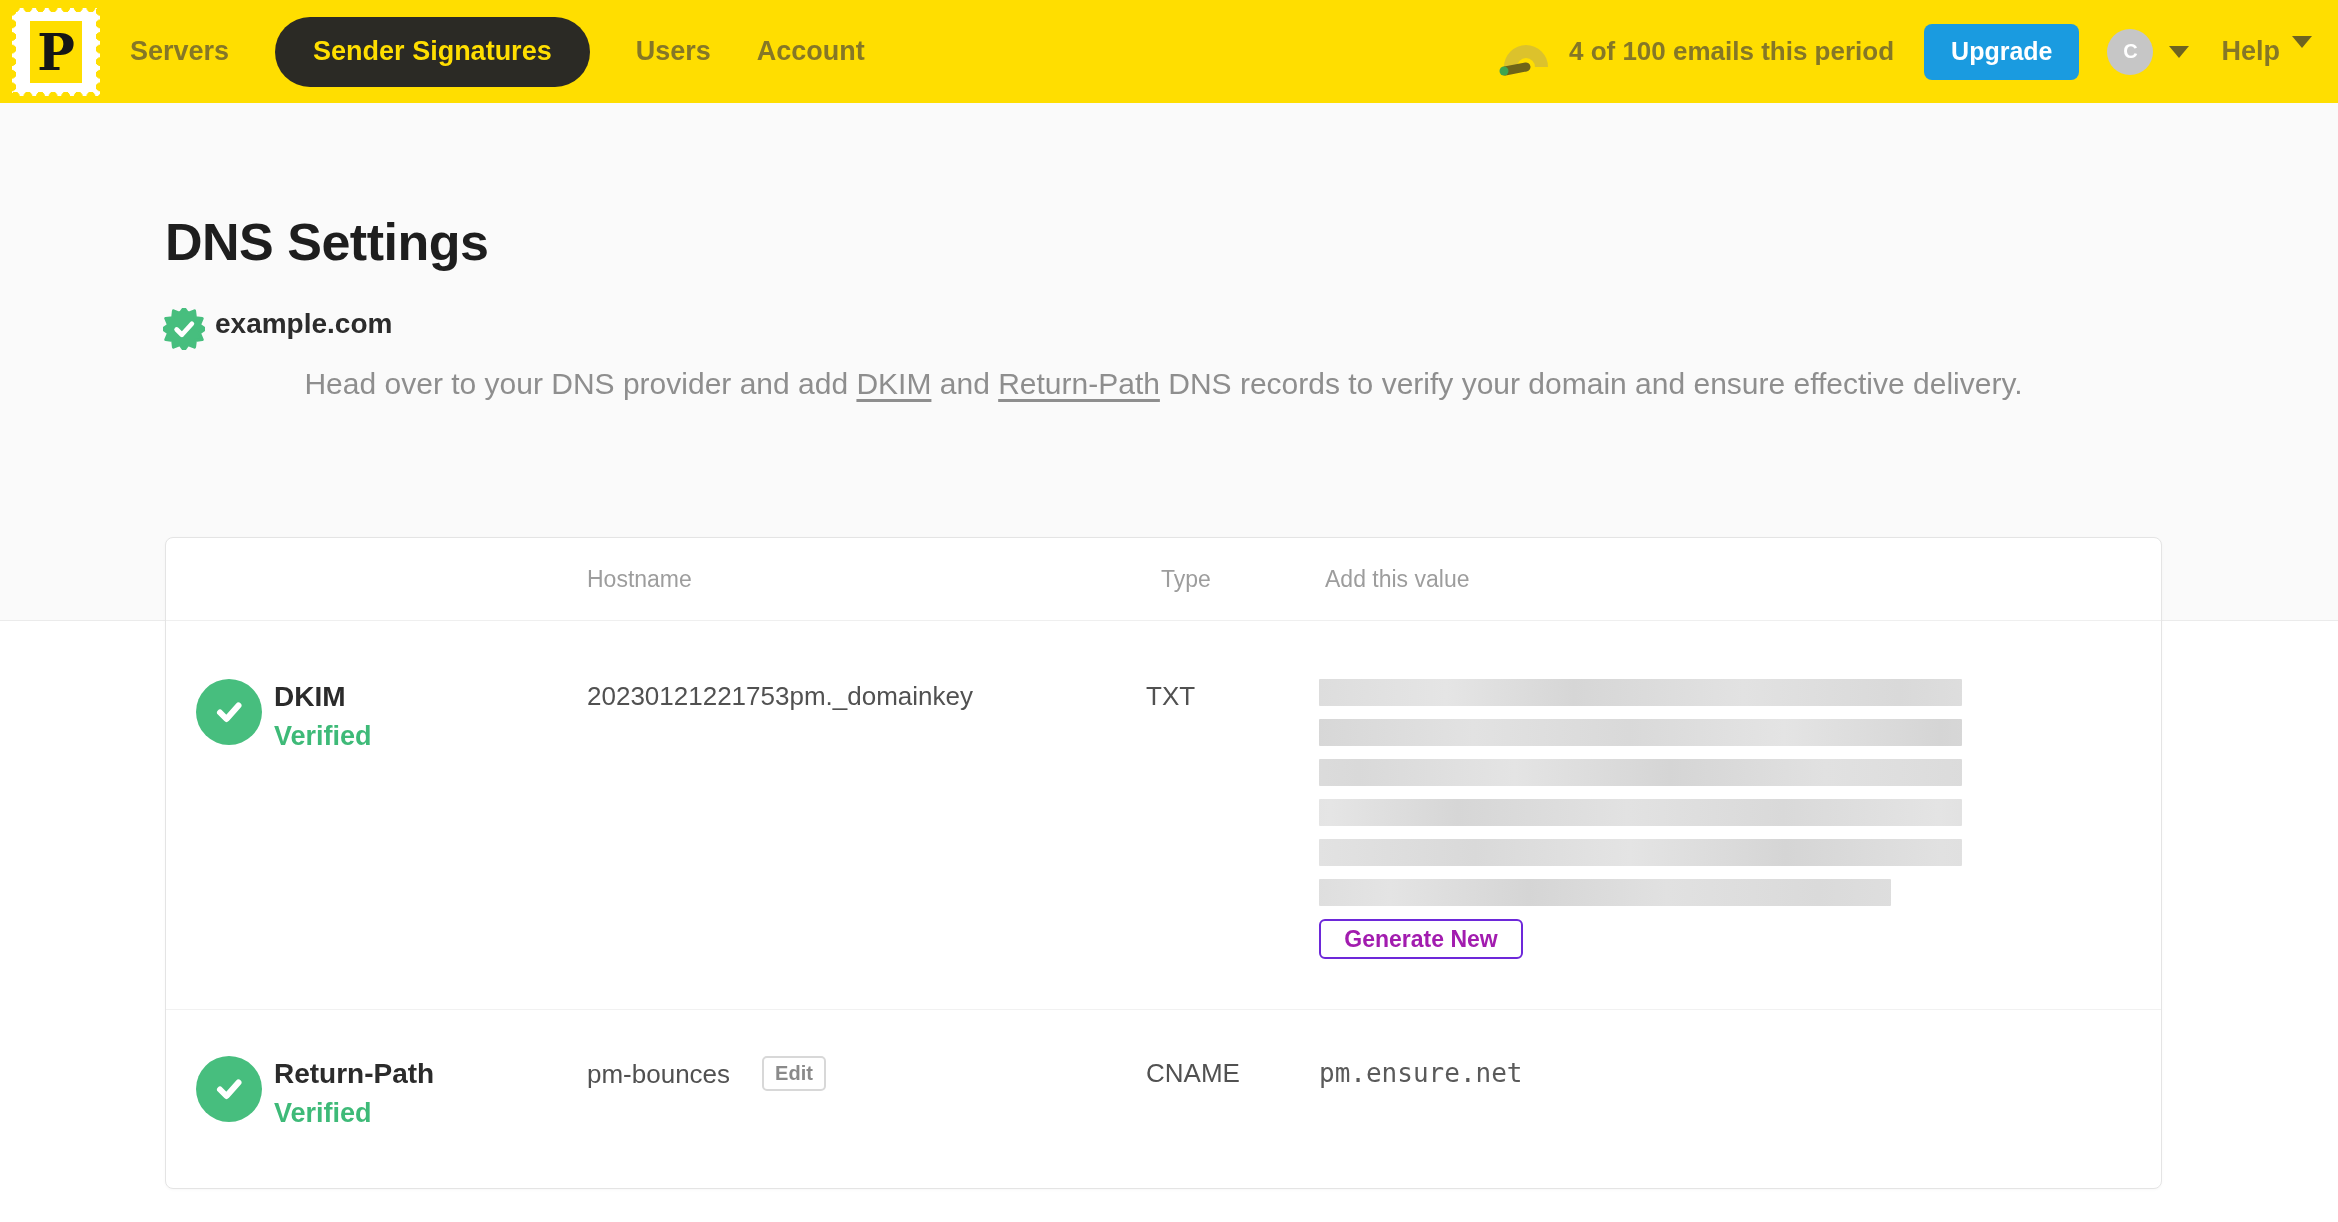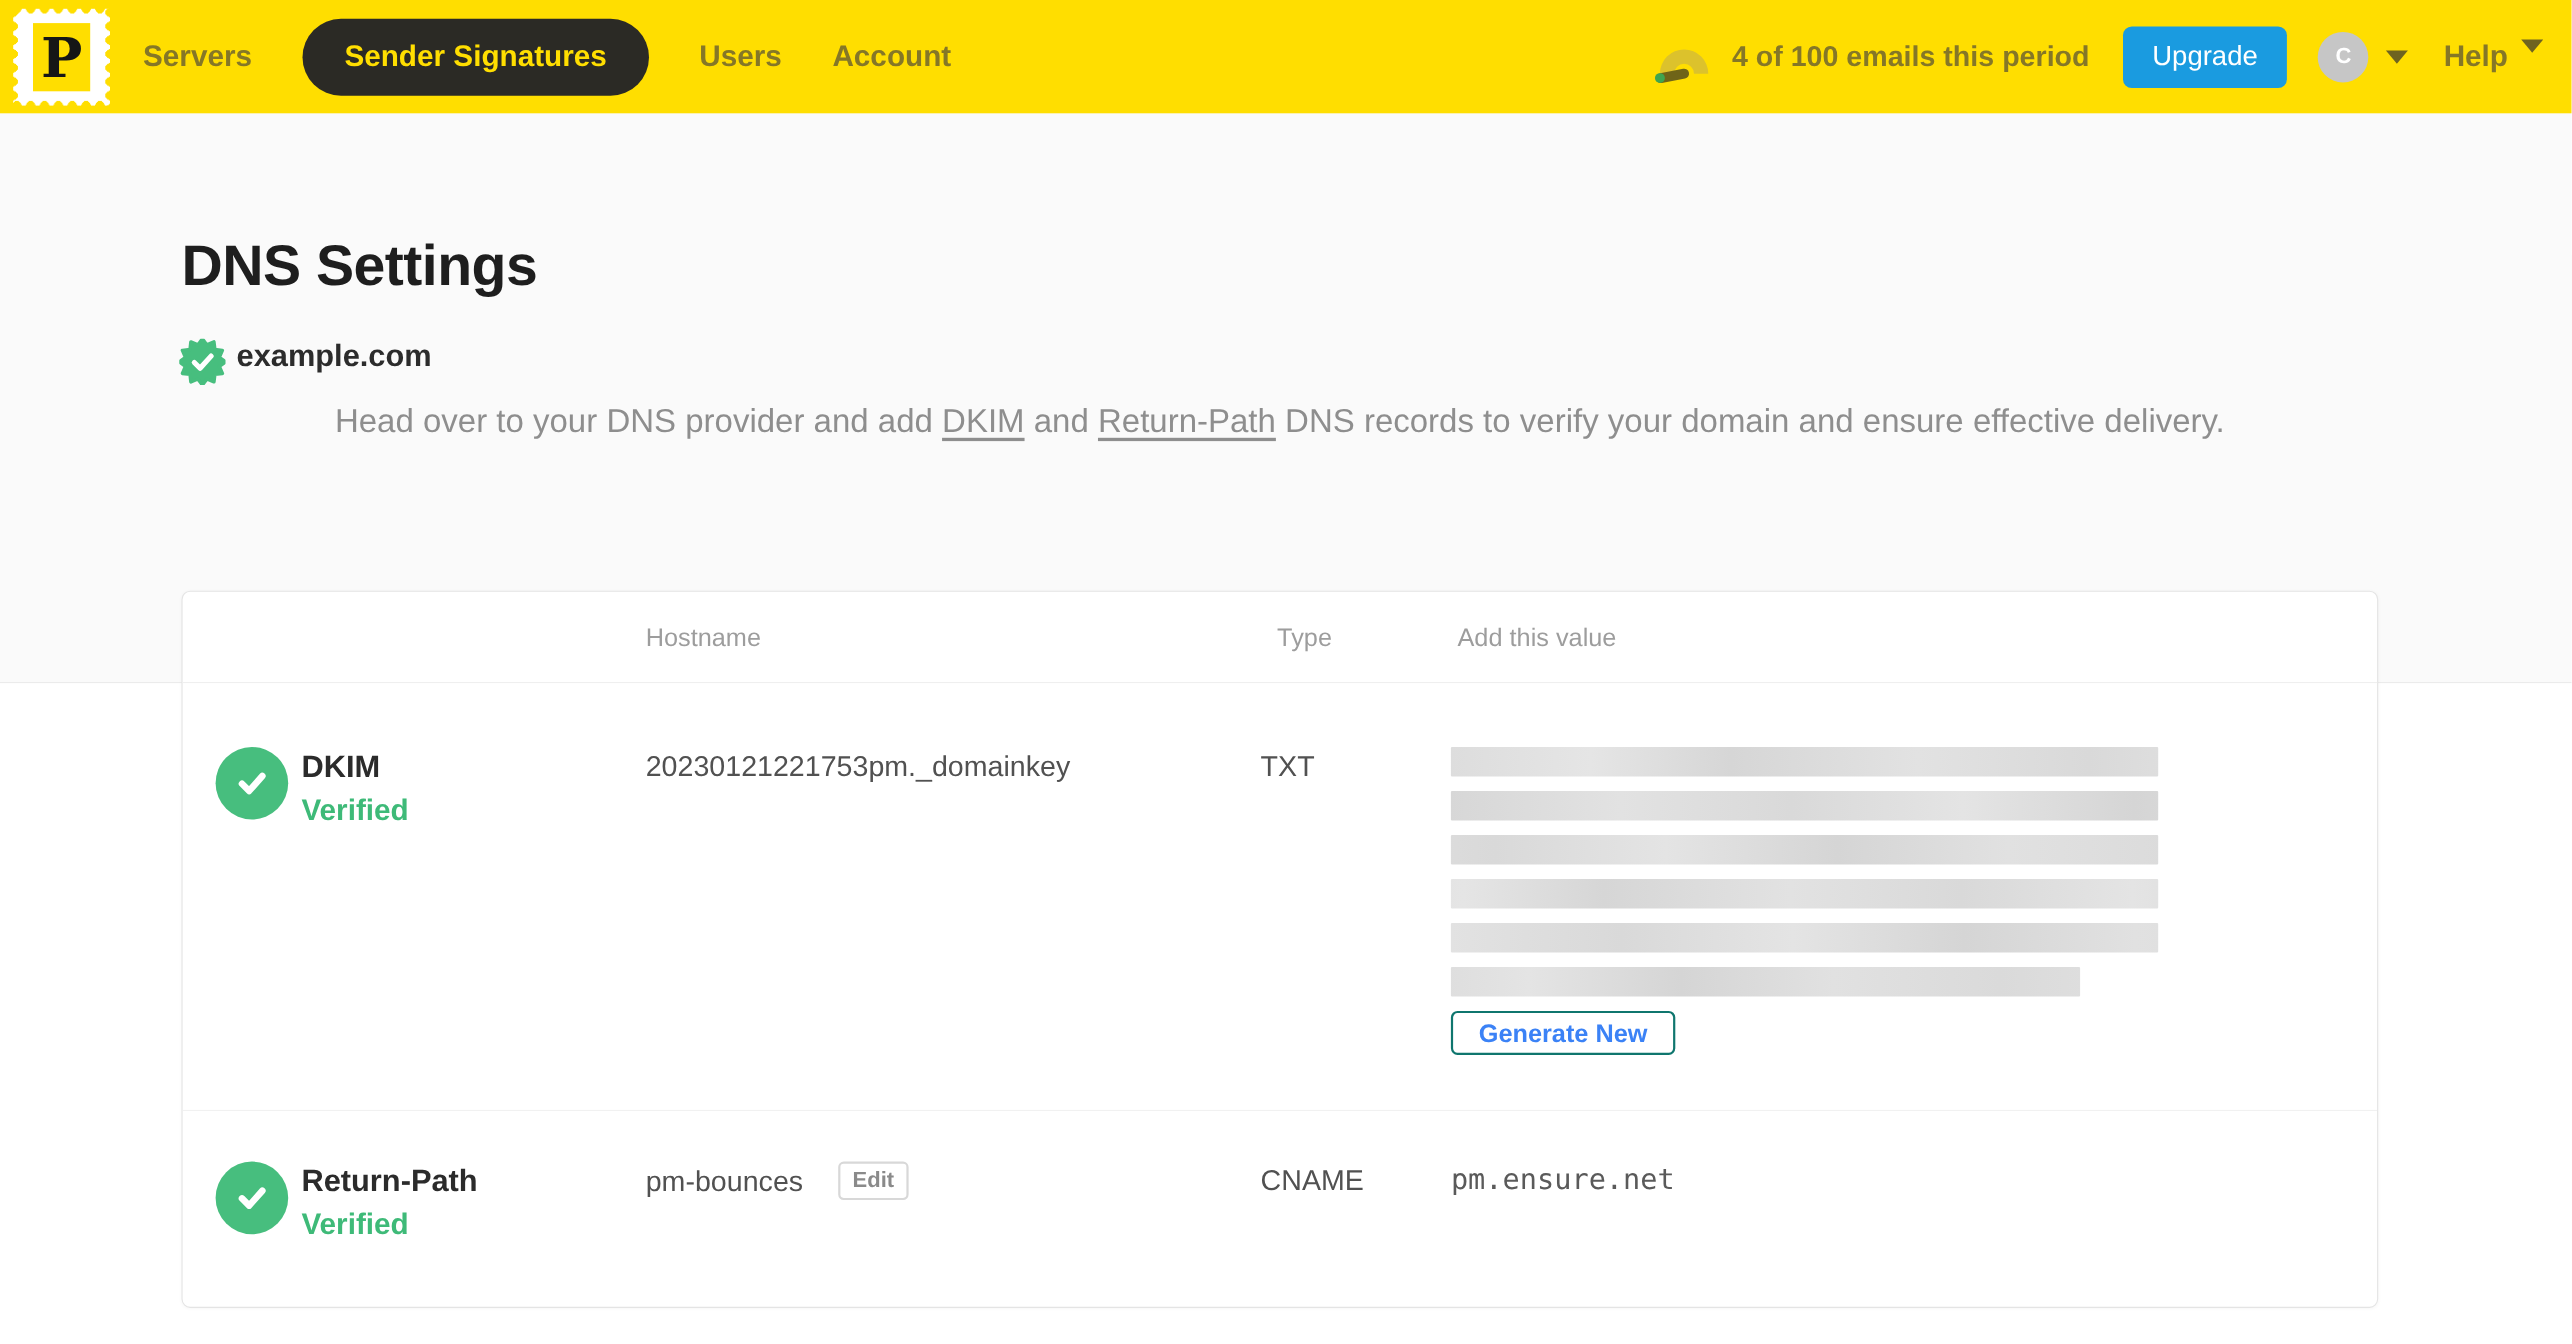--- a/index.html
+++ b/index.html
@@ -35,7 +35,7 @@
   .gauge { width:58px; height:48px; margin-top:6px; }
   .usage { font-size:26px; font-weight:bold; color:var(--nav_text,#857727); margin-left:14px; }
   .upgrade { margin-left:30px; height:56px; padding:0 27px; background:var(--upgrade_blue,#1A9BE0);
-             color:#fff; font-size:25px; font-weight:normal; border:none; border-radius:8px;
+             color:#fff; font-size:25px; font-weight:bold; border:none; border-radius:8px;
              display:flex; align-items:center; cursor:pointer; font-family:inherit; }
   .avatar-group { margin-left:28px; display:flex; align-items:center; cursor:pointer; }
   .avatar { width:46px; height:46px; border-radius:50%; background:#C6C6C6; color:#fff;

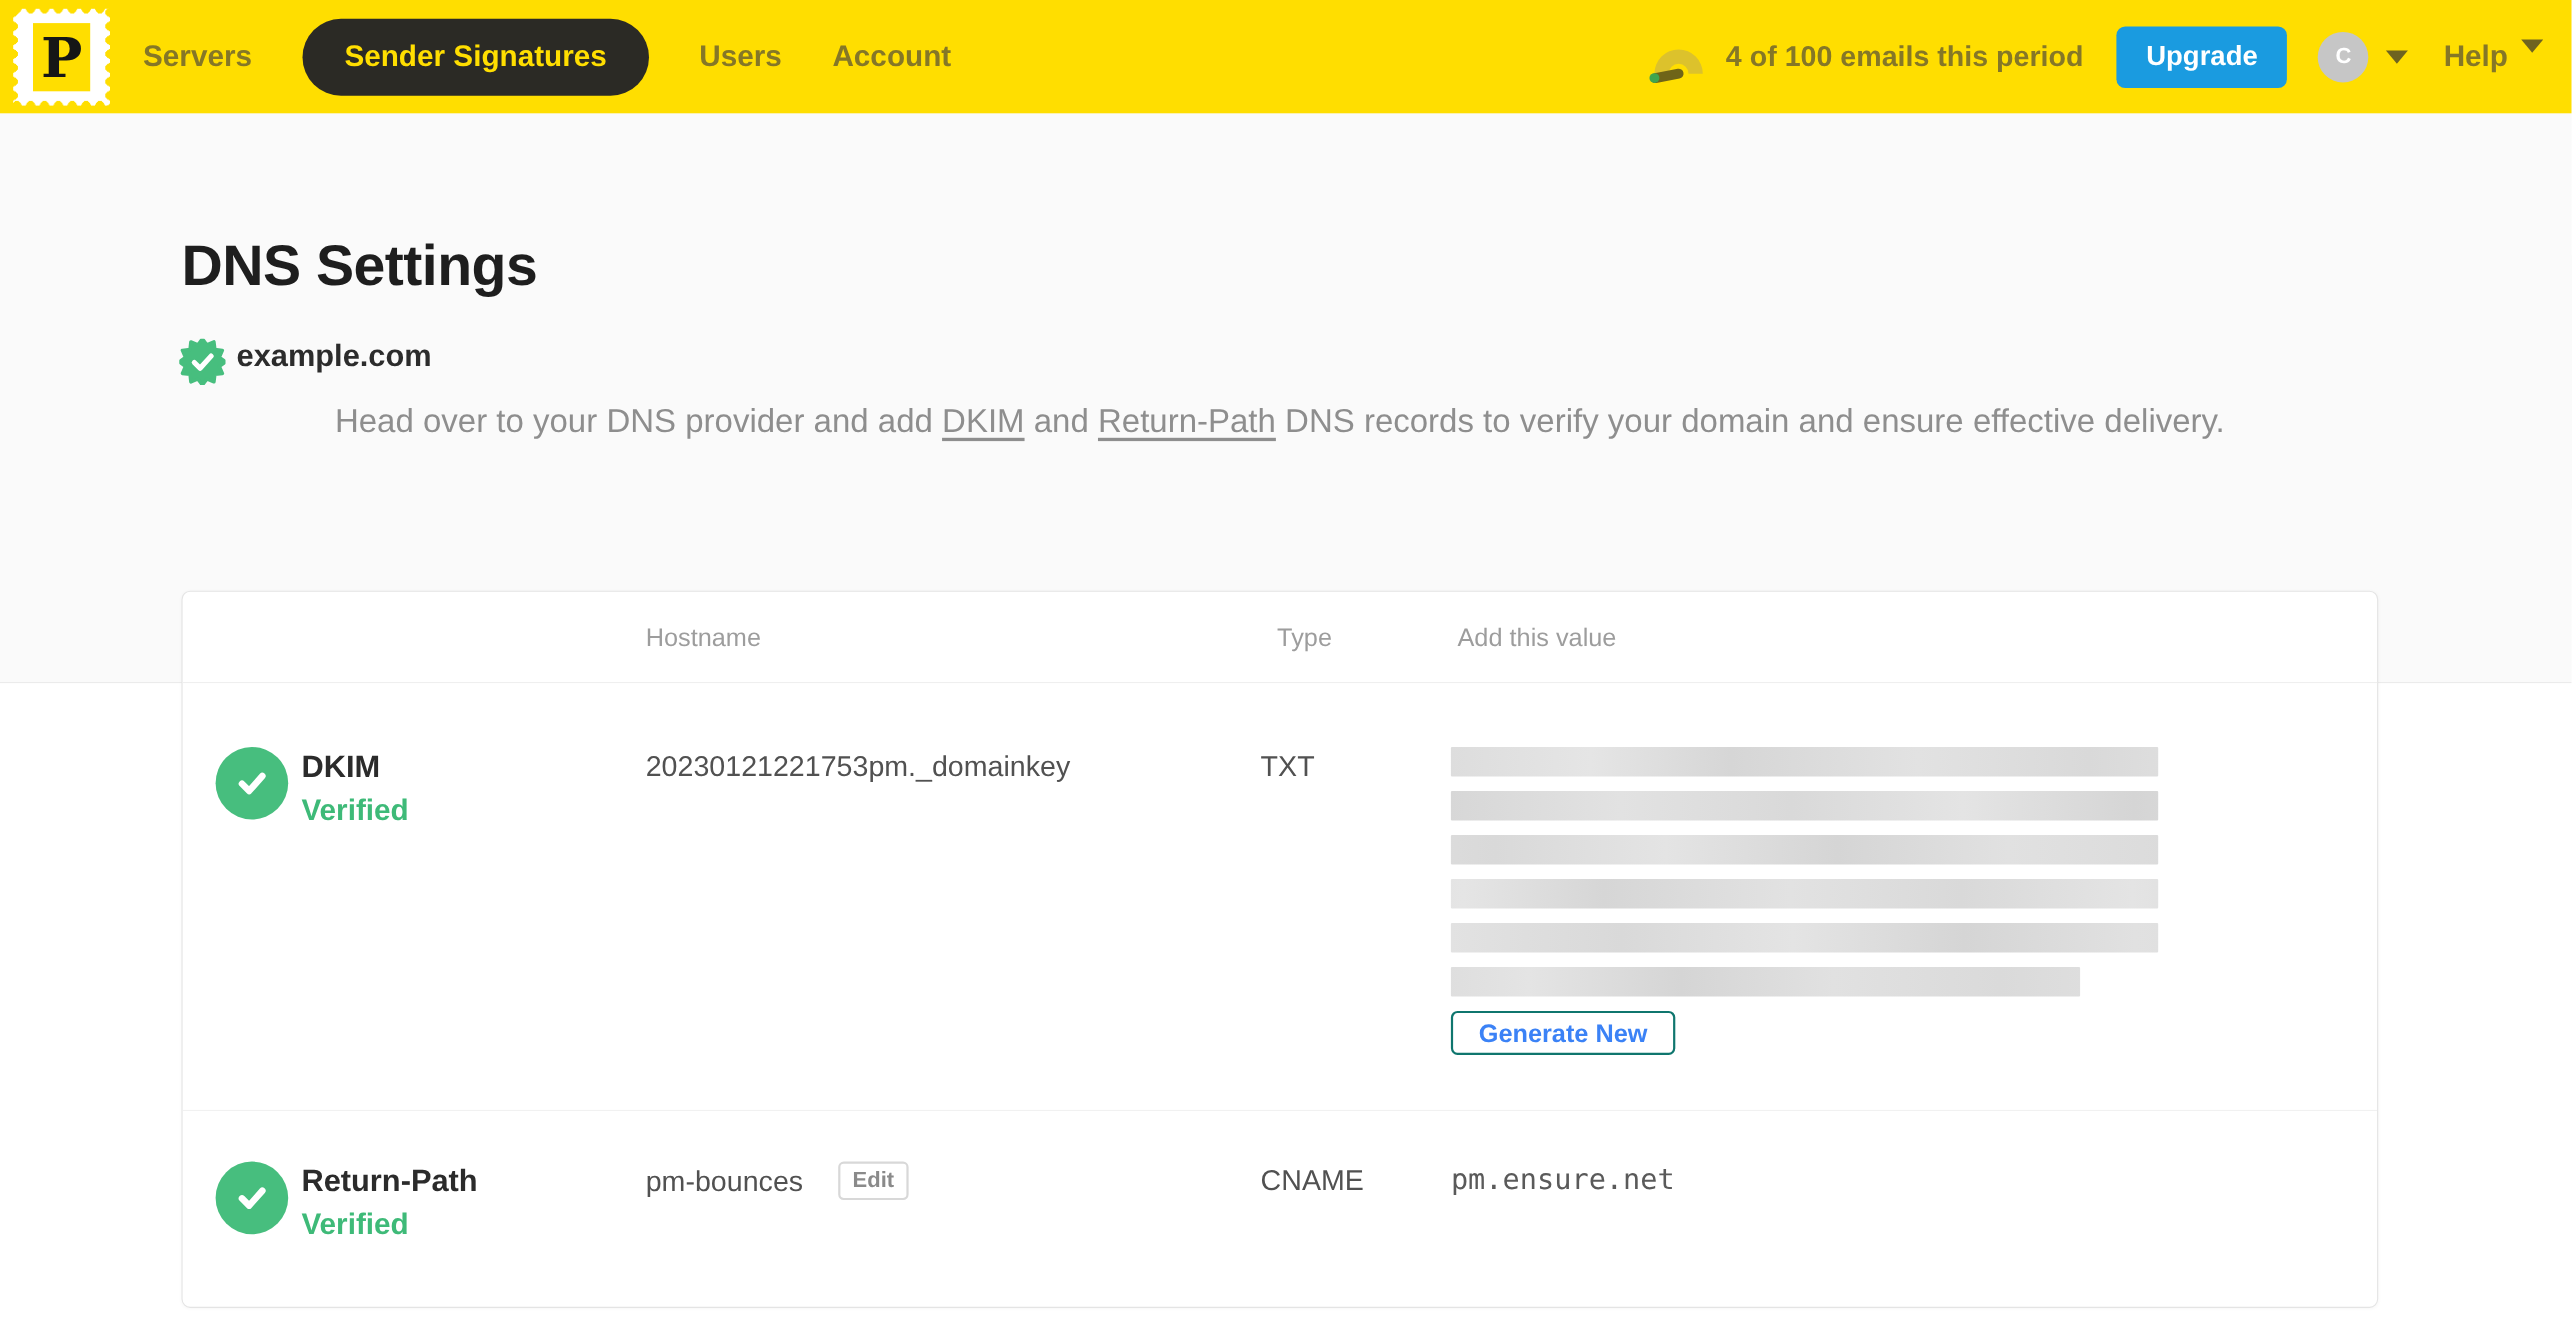--- a/index.html
+++ b/index.html
@@ -90,8 +90,8 @@
   .rbar:nth-child(4) { background-position:15% 0; }
   .rbar:nth-child(5) { background-position:55% 0; }
   .rbar:nth-child(6) { width:89%; background-position:85% 0; }
-  .gen-btn { margin-top:7px; width:204px; height:40px; background:#fff; border:2px solid #0f766e;
-             border-radius:6px; font-size:23px; font-weight:bold; color:#3b82f6; cursor:pointer;
+  .gen-btn { margin-top:7px; width:204px; height:40px; background:#fff; border:2px solid #6d28d9;
+             border-radius:6px; font-size:23px; font-weight:bold; color:#a21caf; cursor:pointer;
              font-family:inherit; display:flex; align-items:center; justify-content:center; }
 </style>
 </head>

